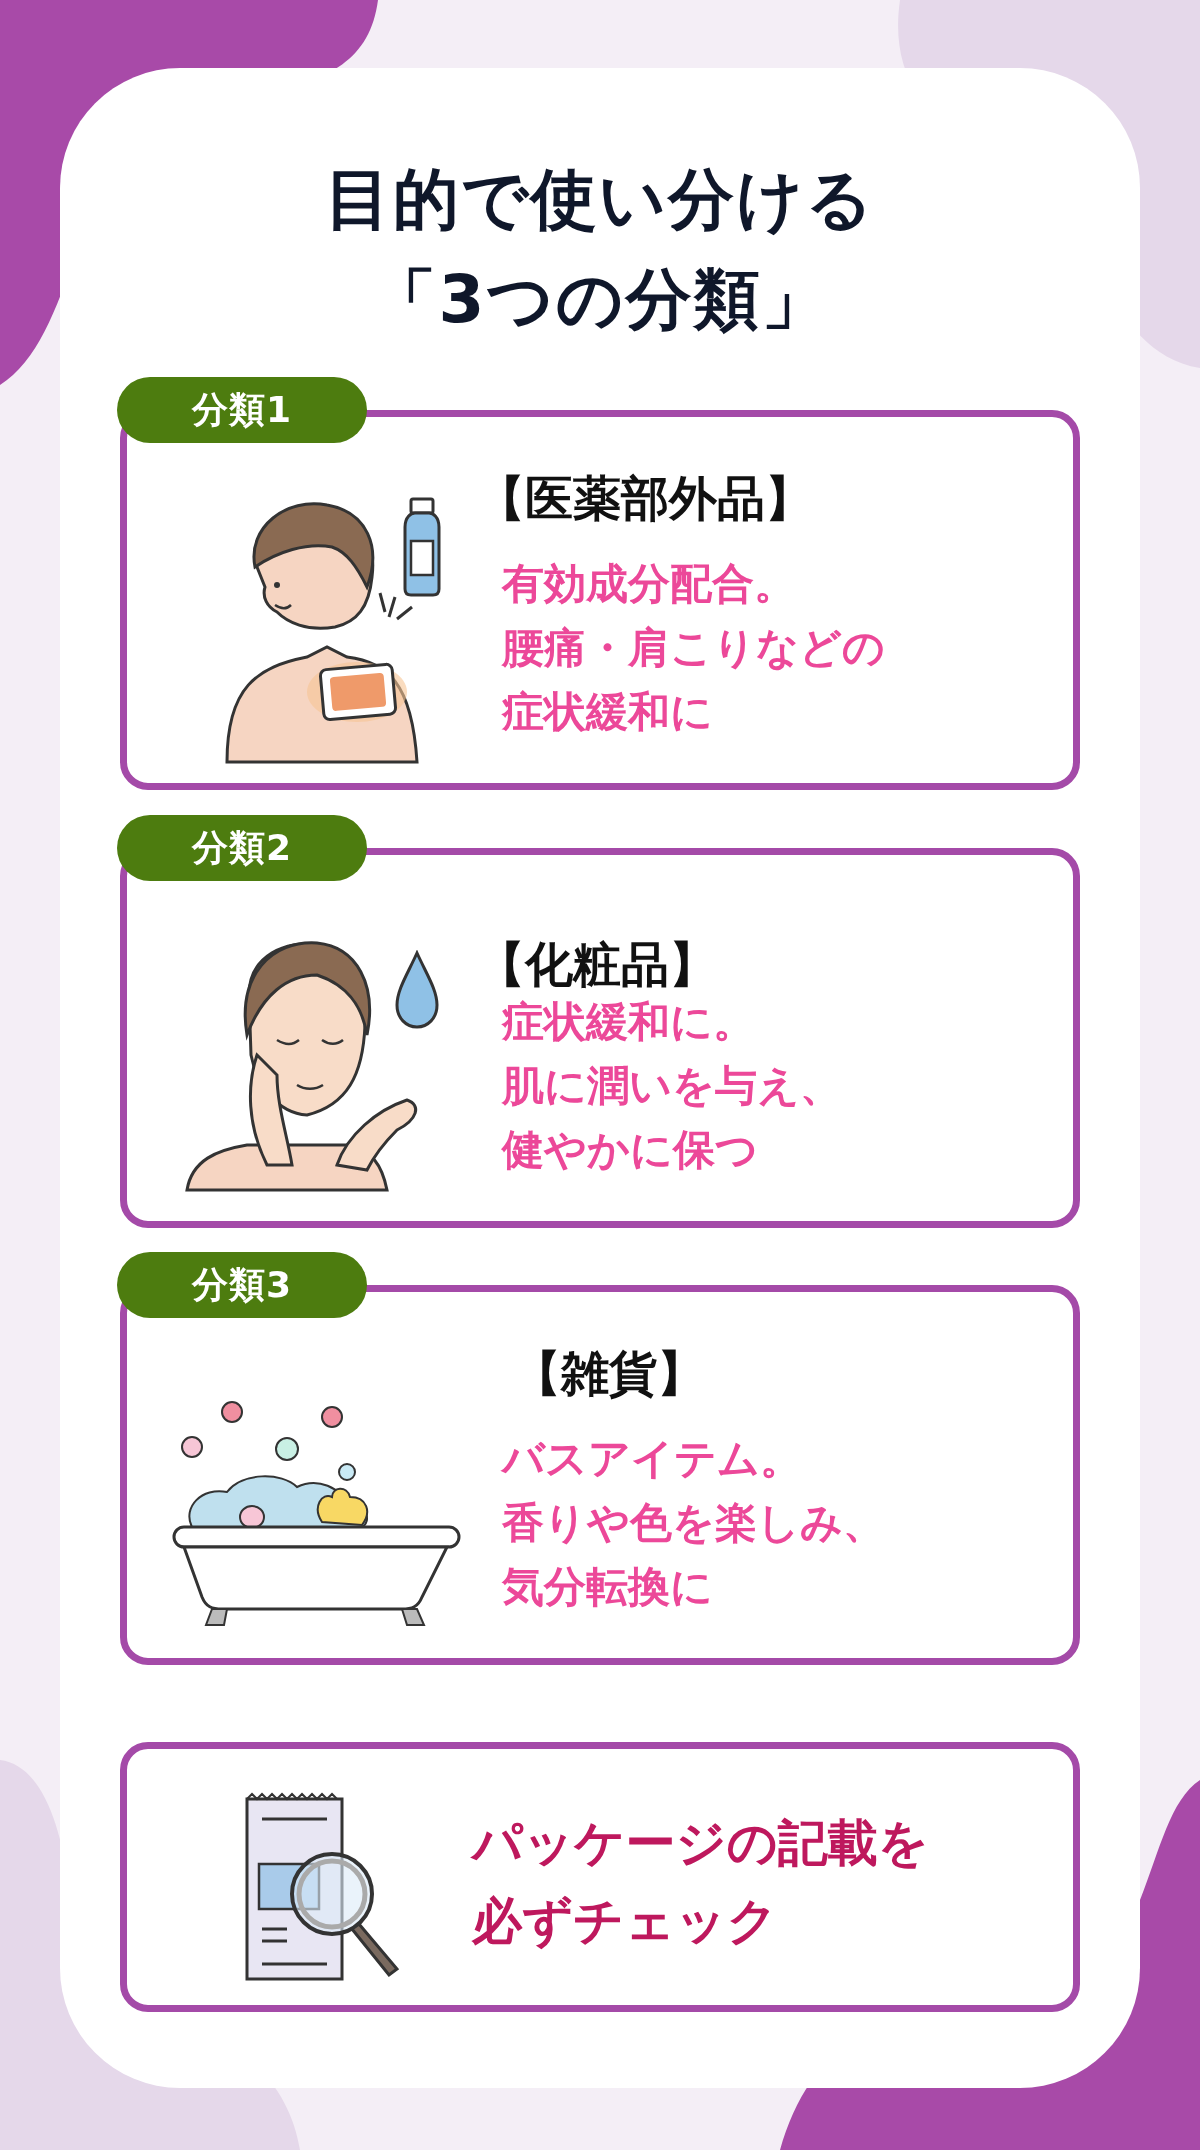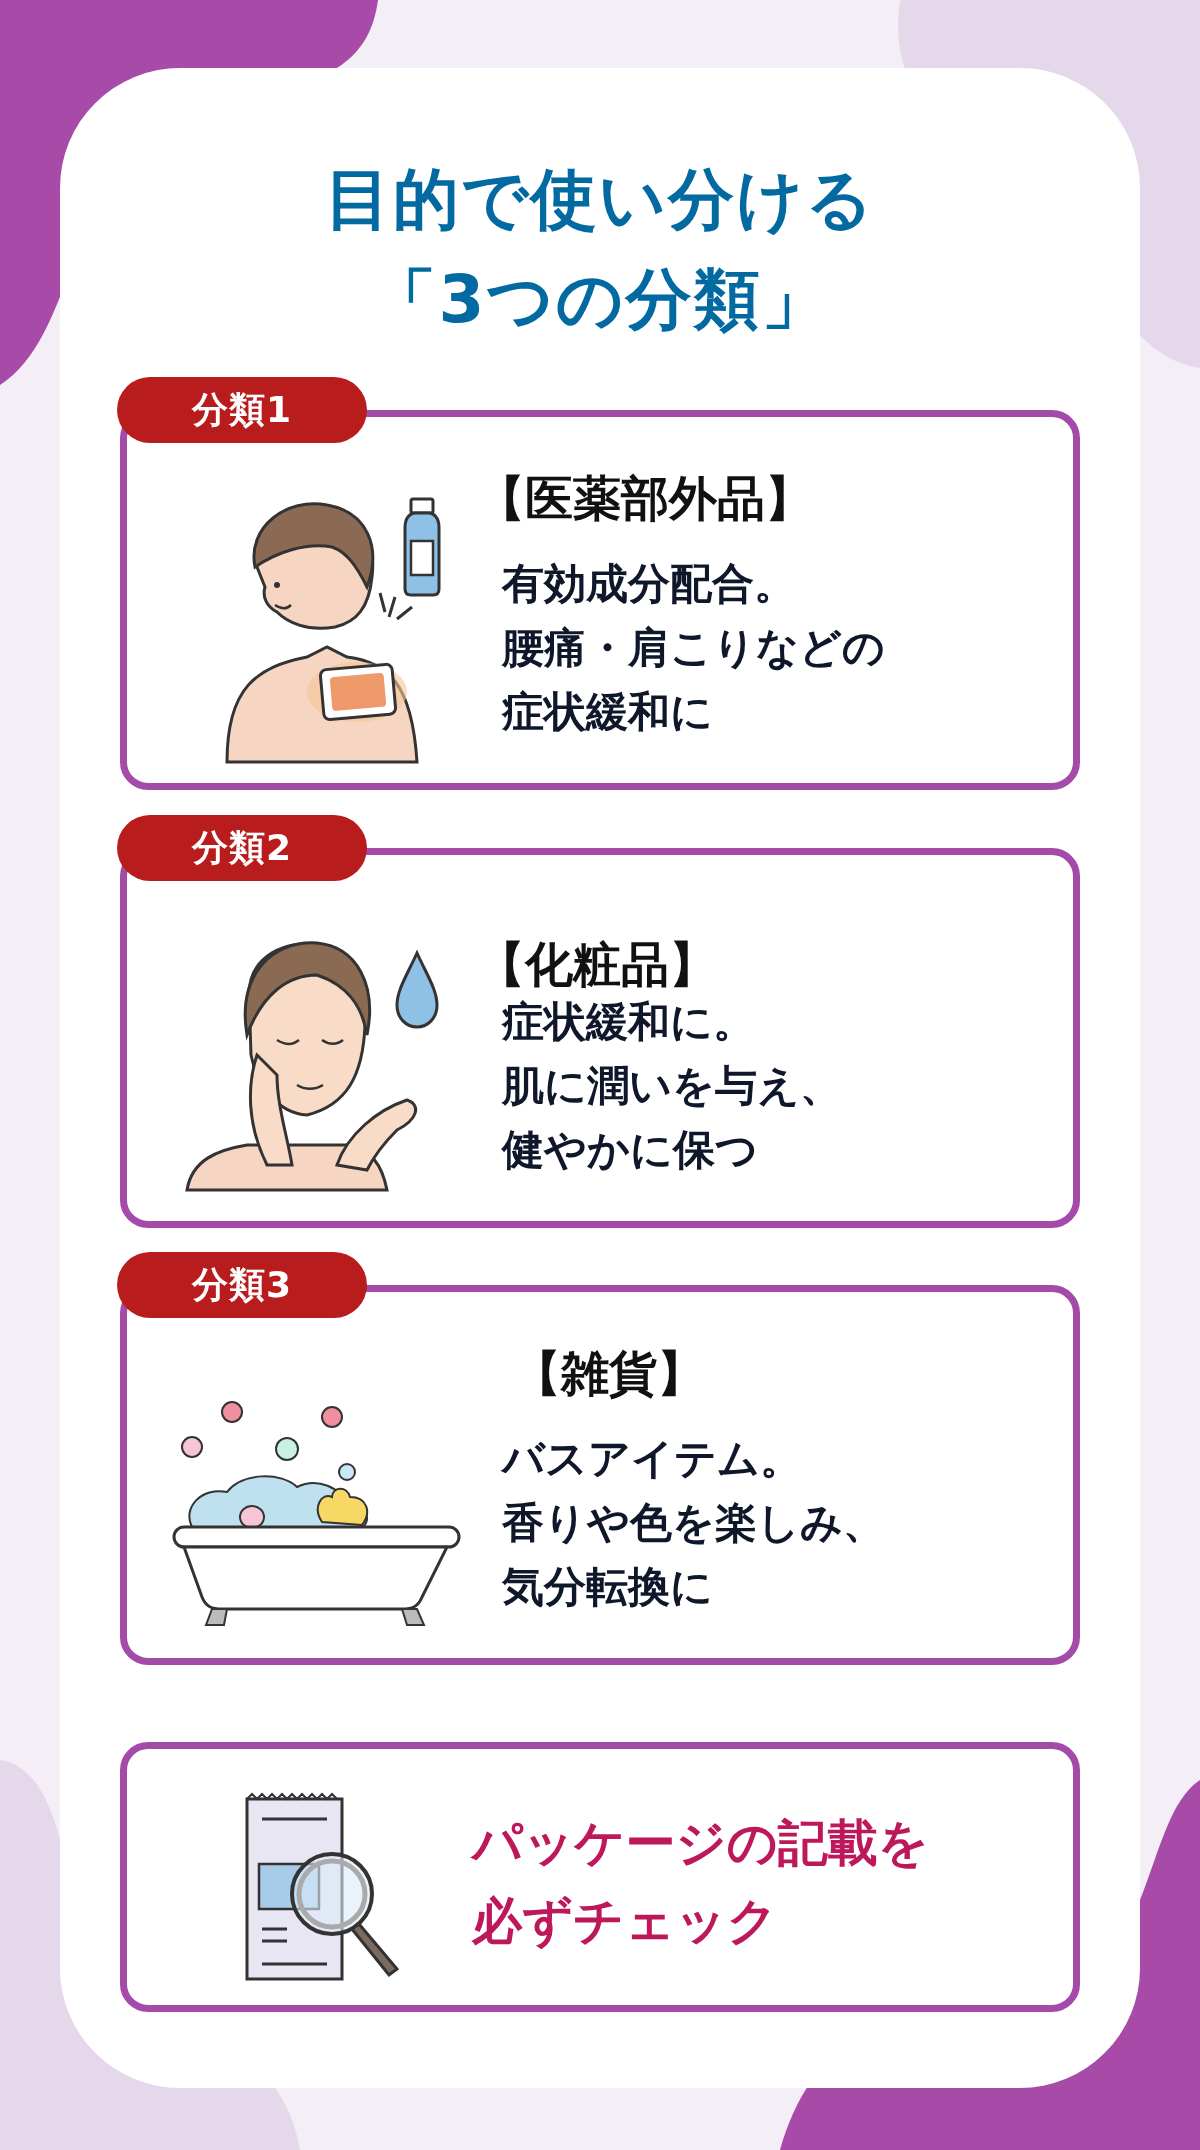--- a/index.html
+++ b/index.html
@@ -25,7 +25,7 @@
     font-weight: bold;
     font-size: 66px;
     line-height: 100px;
-    color: #0369a1;
+    color: #0f172a;
     letter-spacing: 2px;
   }
   .card {

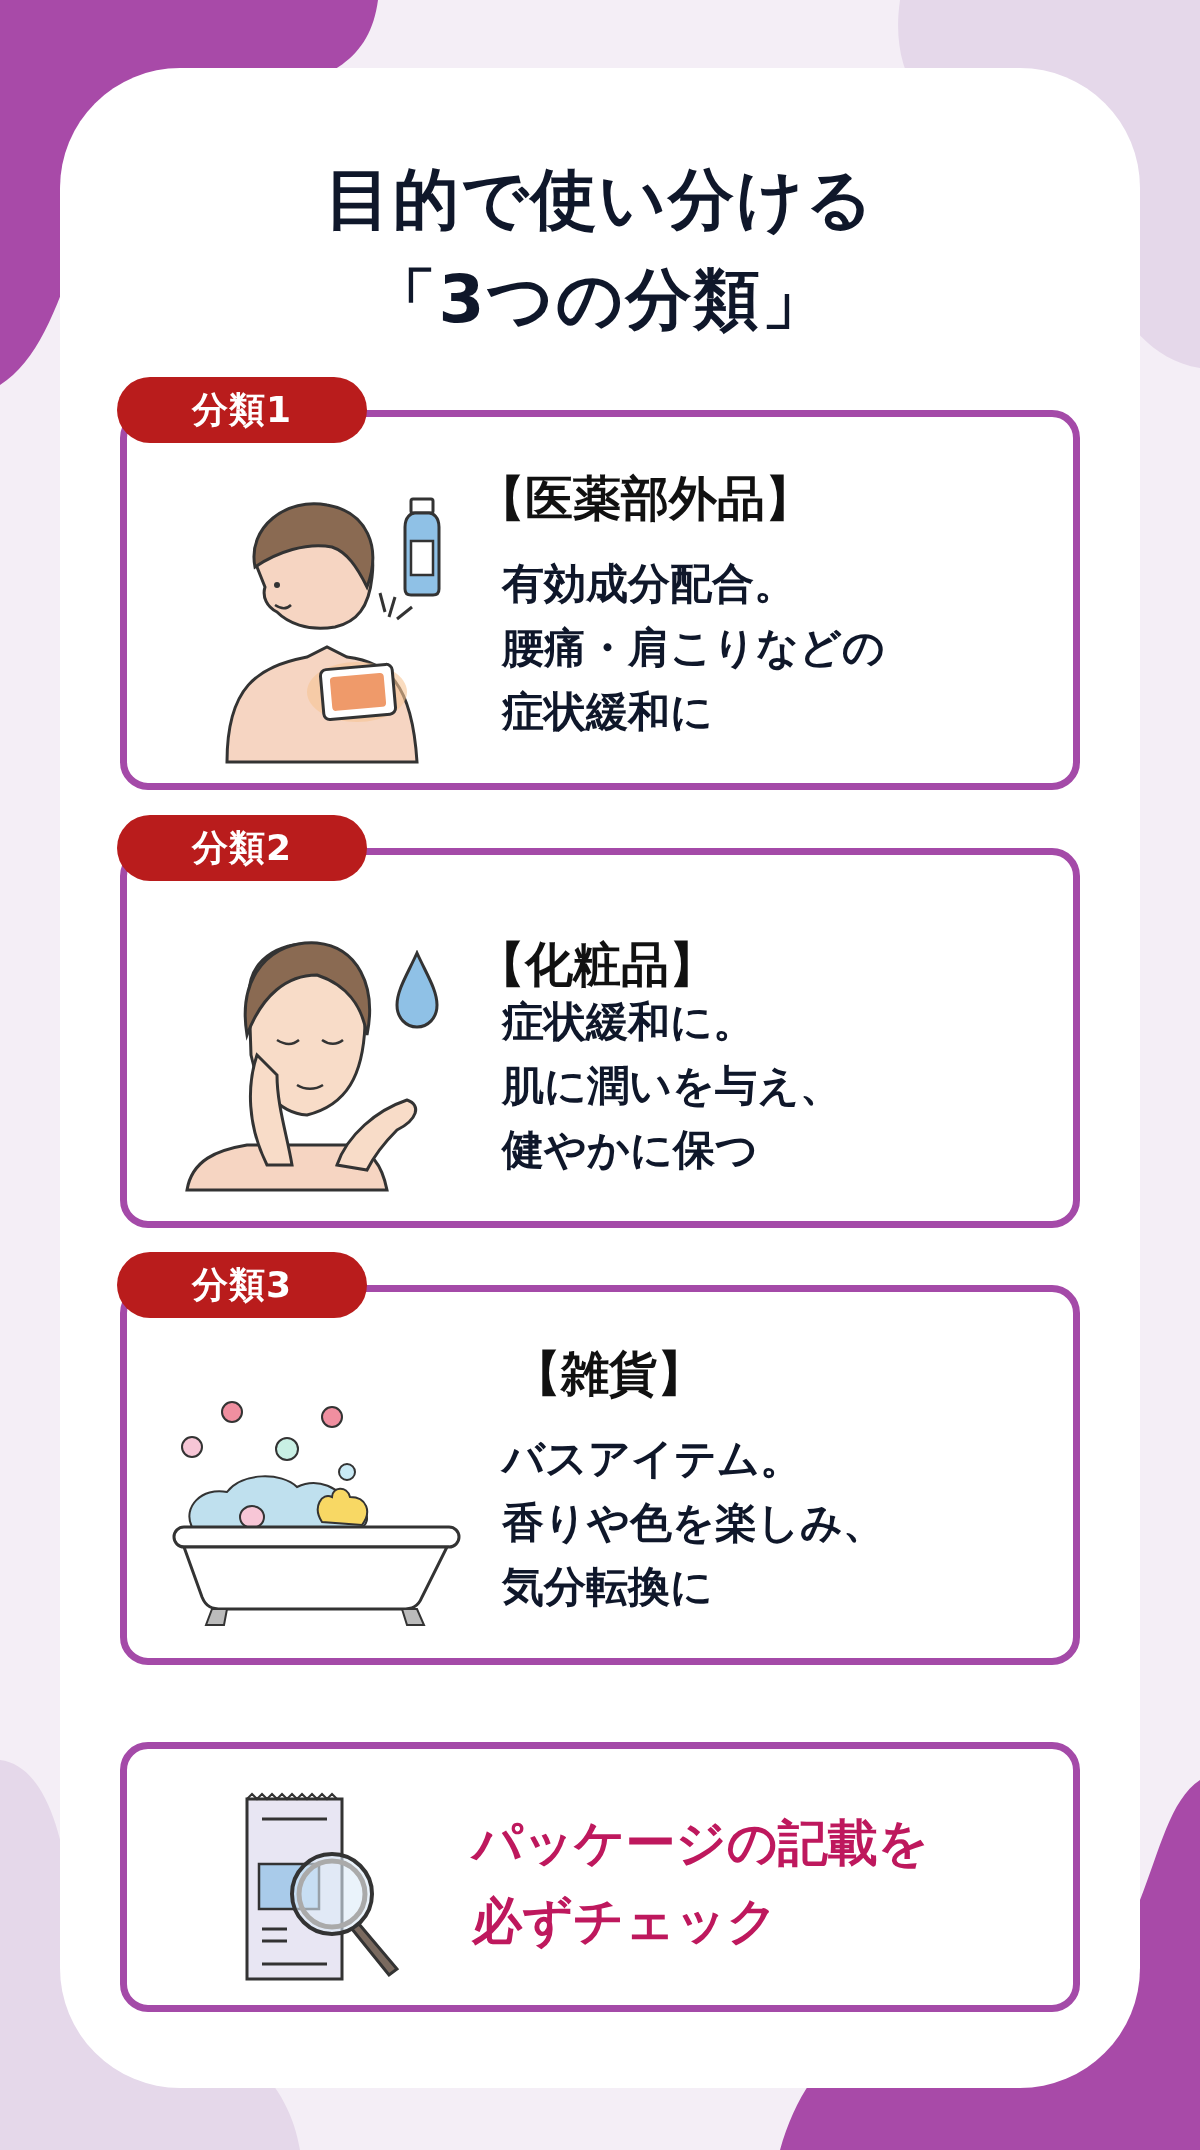--- a/index.html
+++ b/index.html
@@ -37,7 +37,7 @@
   }
   .tag {
     position: absolute;
-    background: #b91c1c;
+    background: #4d7c0f;
     color: #fff;
     font-weight: bold;
     font-size: 36px;

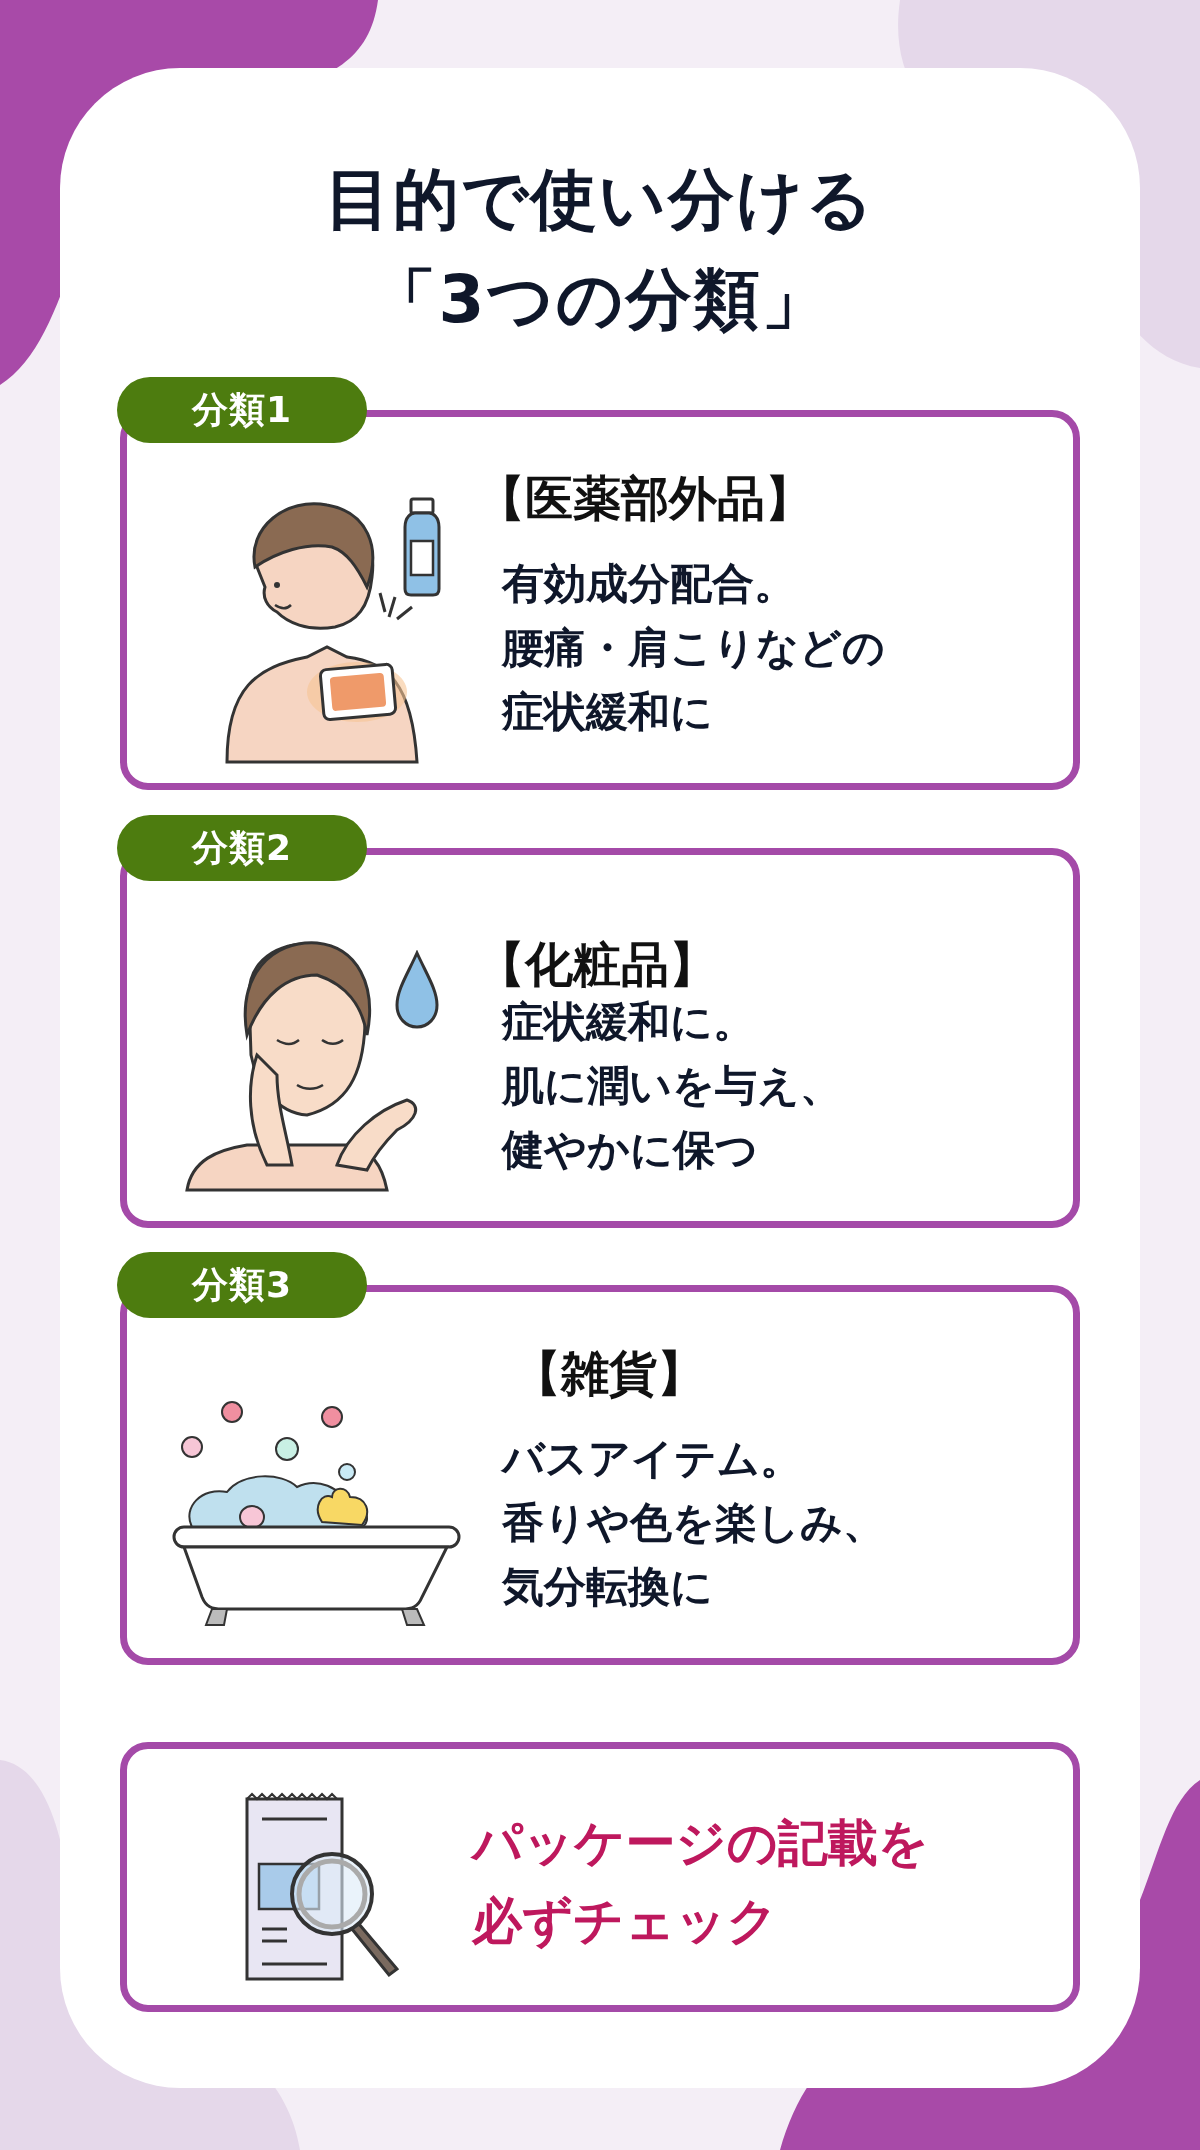--- a/index.html
+++ b/index.html
@@ -59,7 +59,7 @@
     font-weight: bold;
     font-size: 42px;
     line-height: 64px;
-    color: #0f172a;
+    color: #ec4899;
     white-space: pre-line;
   }
   .illus { position: absolute; }

